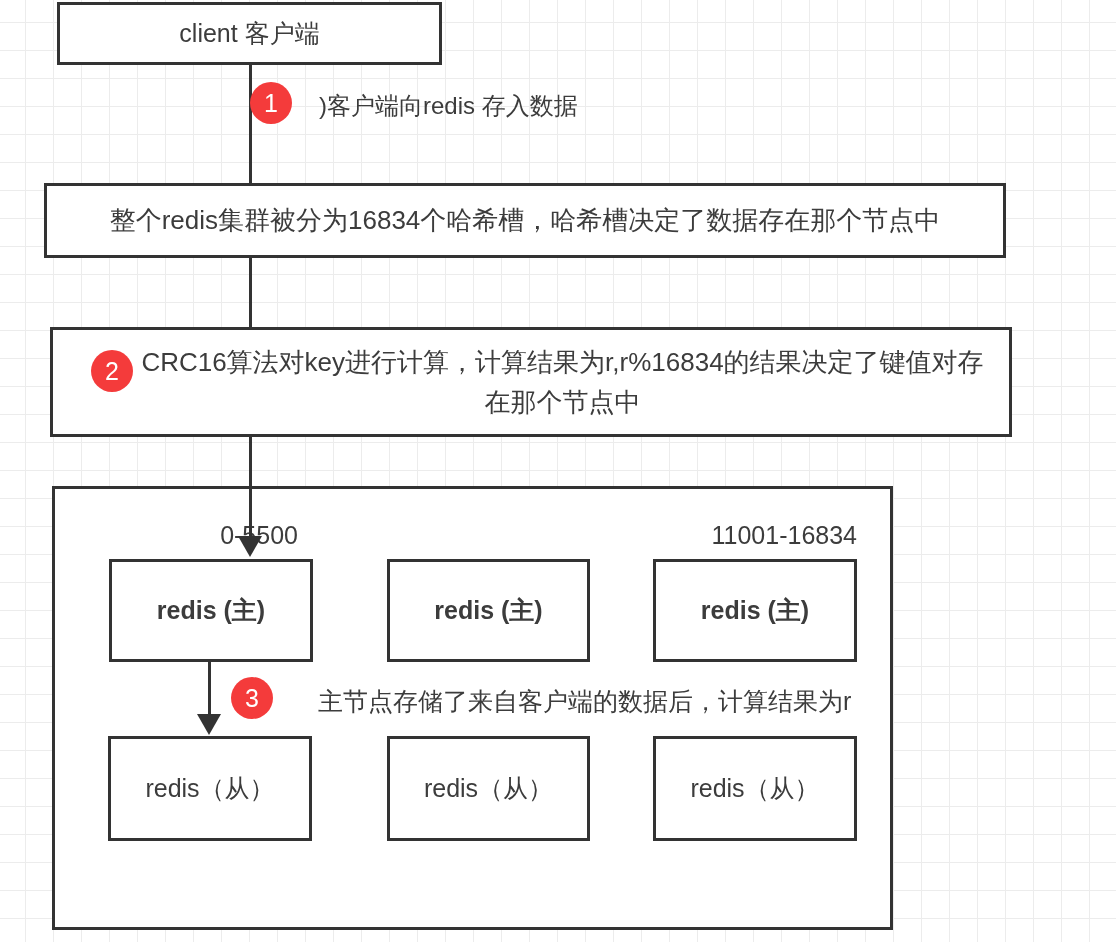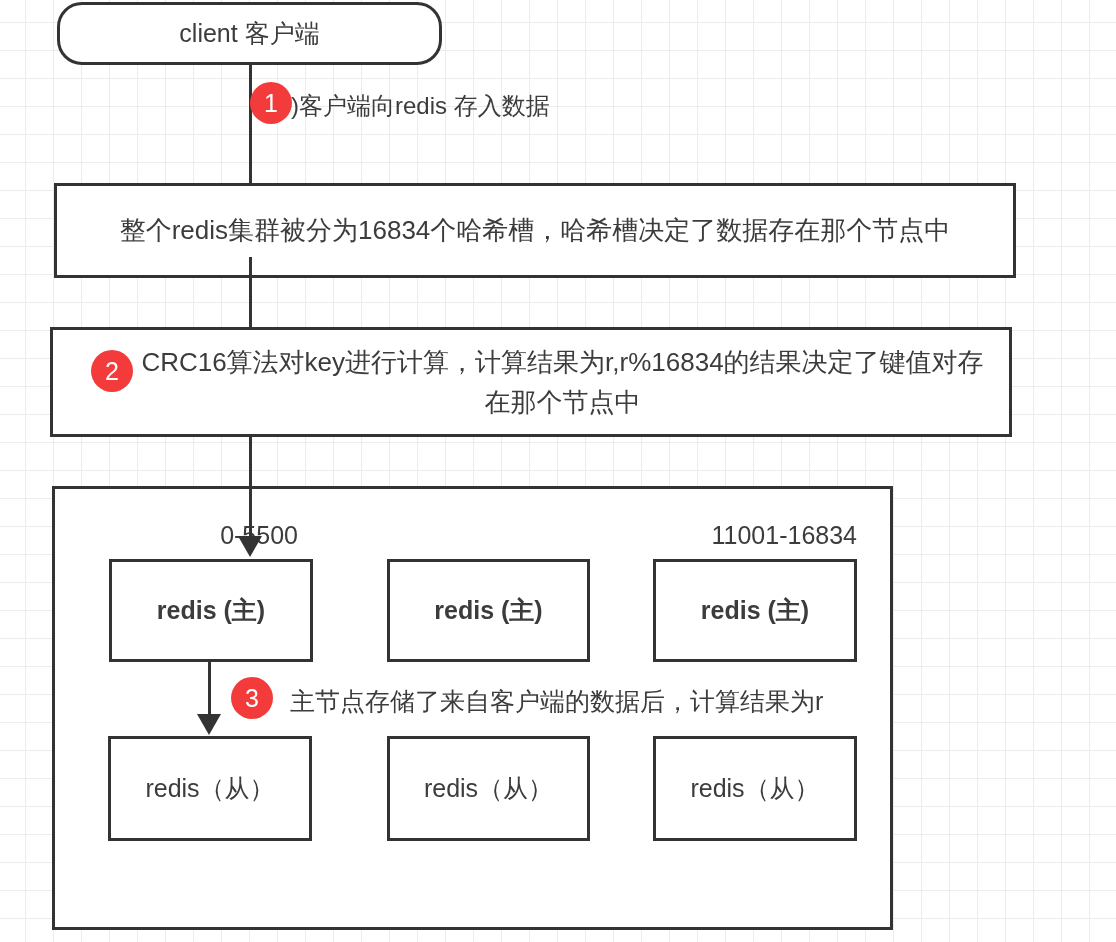--- a/index.html
+++ b/index.html
@@ -78,7 +78,7 @@
   .master { top: 559px; height: 103px; font-weight: bold; }
   .slave  { top: 736px; height: 105px; align-items: center; }
 
-  .node-client { left: 57px; top: 2px; width: 385px; height: 63px; font-size: 25px; z-index: 3; border-radius: 25px; }
+  .node-client { left: 57px; top: 2px; width: 385px; height: 63px; font-size: 25px; z-index: 3; }
   .node-hash   { left: 54px; top: 183px; width: 962px; height: 95px; font-size: 26px; z-index: 3; }
   .node-crc    { left: 50px; top: 327px; width: 962px; height: 110px; z-index: 3; }
 

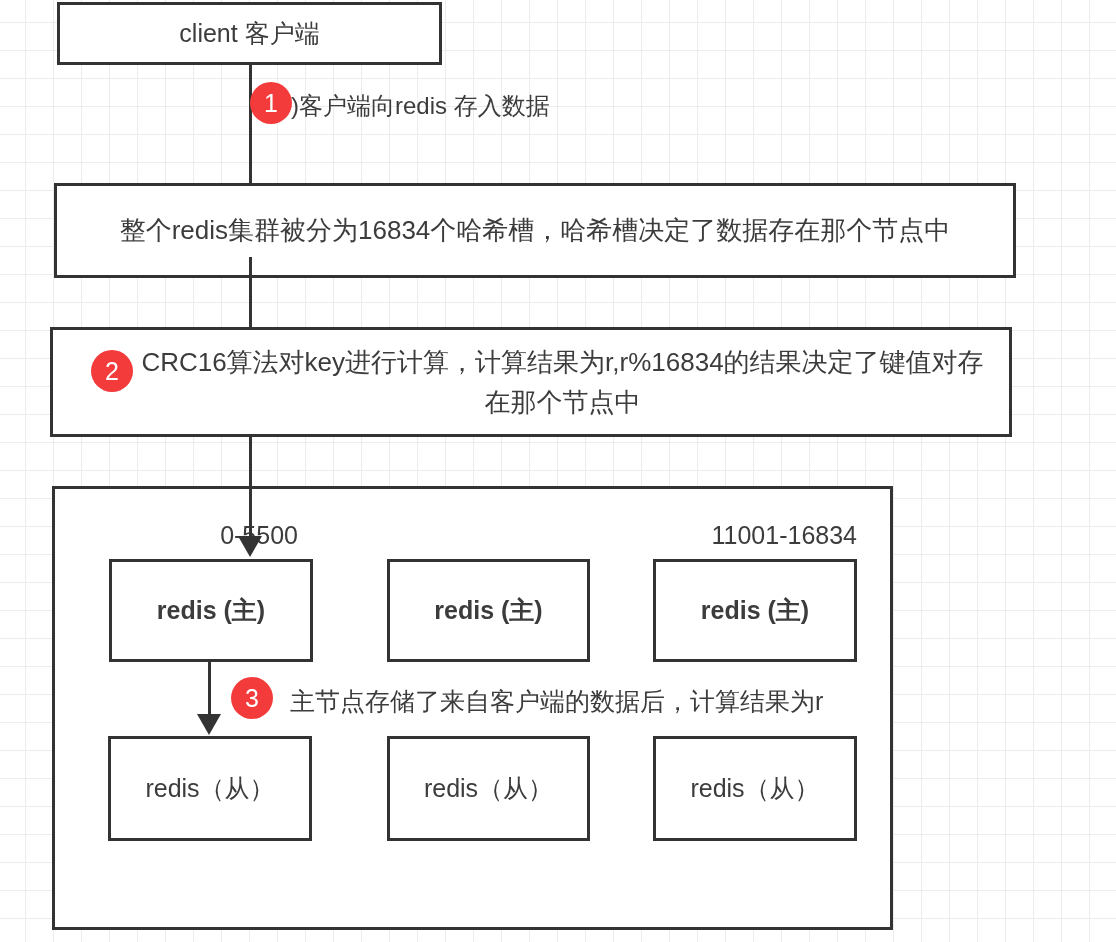--- a/index.html
+++ b/index.html
@@ -53,7 +53,7 @@
     z-index: 6;
   }
 
-  .note { position: absolute; font-size: 24px; color: #3c3c3c; white-space: nowrap; }
+  .note { position: absolute; font-size: 24px; color: #3c3c3c; white-space: nowrap; margin-left: 28px; }
 
   .slot-label {
     position: absolute;

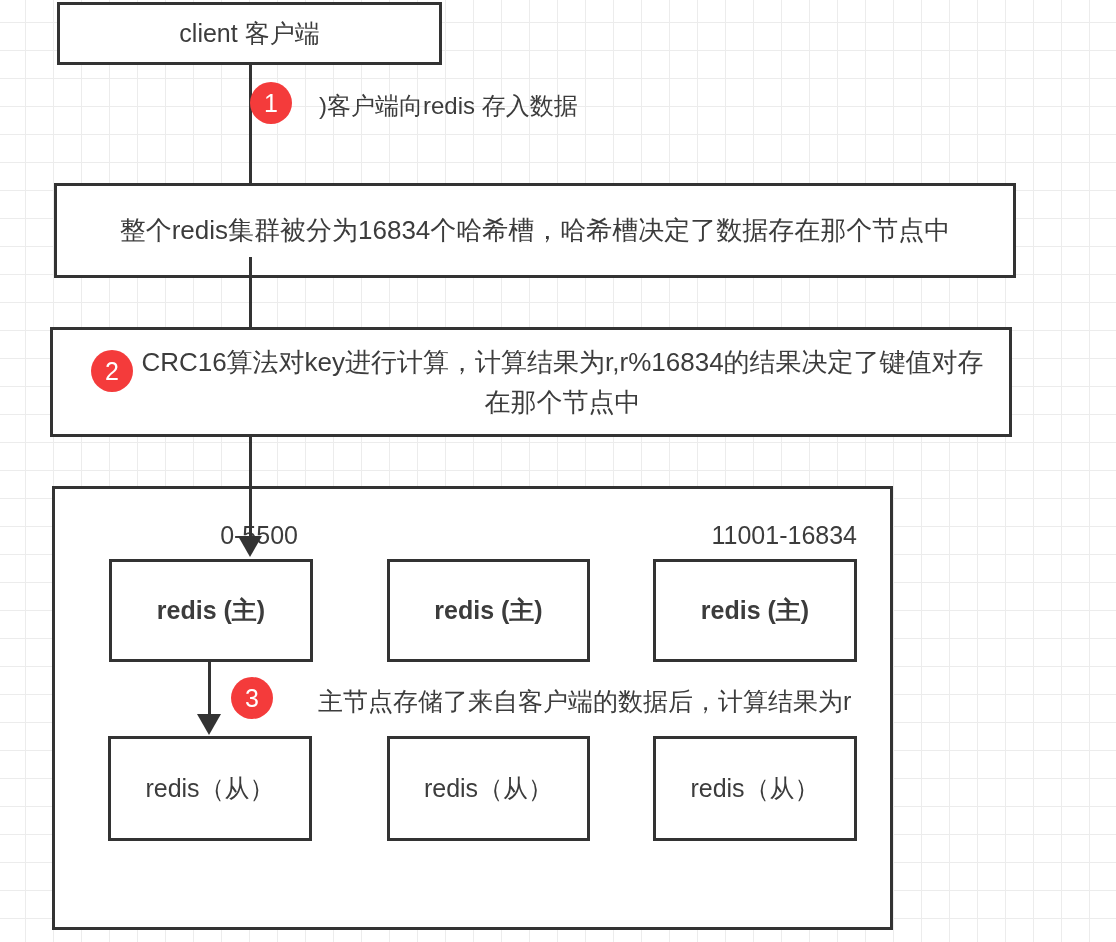--- a/index.html
+++ b/index.html
@@ -79,7 +79,7 @@
   .slave  { top: 736px; height: 105px; align-items: center; }
 
   .node-client { left: 57px; top: 2px; width: 385px; height: 63px; font-size: 25px; z-index: 3; }
-  .node-hash   { left: 54px; top: 183px; width: 962px; height: 95px; font-size: 26px; z-index: 3; }
+  .node-hash   { left: 44px; top: 183px; width: 962px; height: 75px; font-size: 26px; z-index: 3; }
   .node-crc    { left: 50px; top: 327px; width: 962px; height: 110px; z-index: 3; }
 
   .crc-text {

